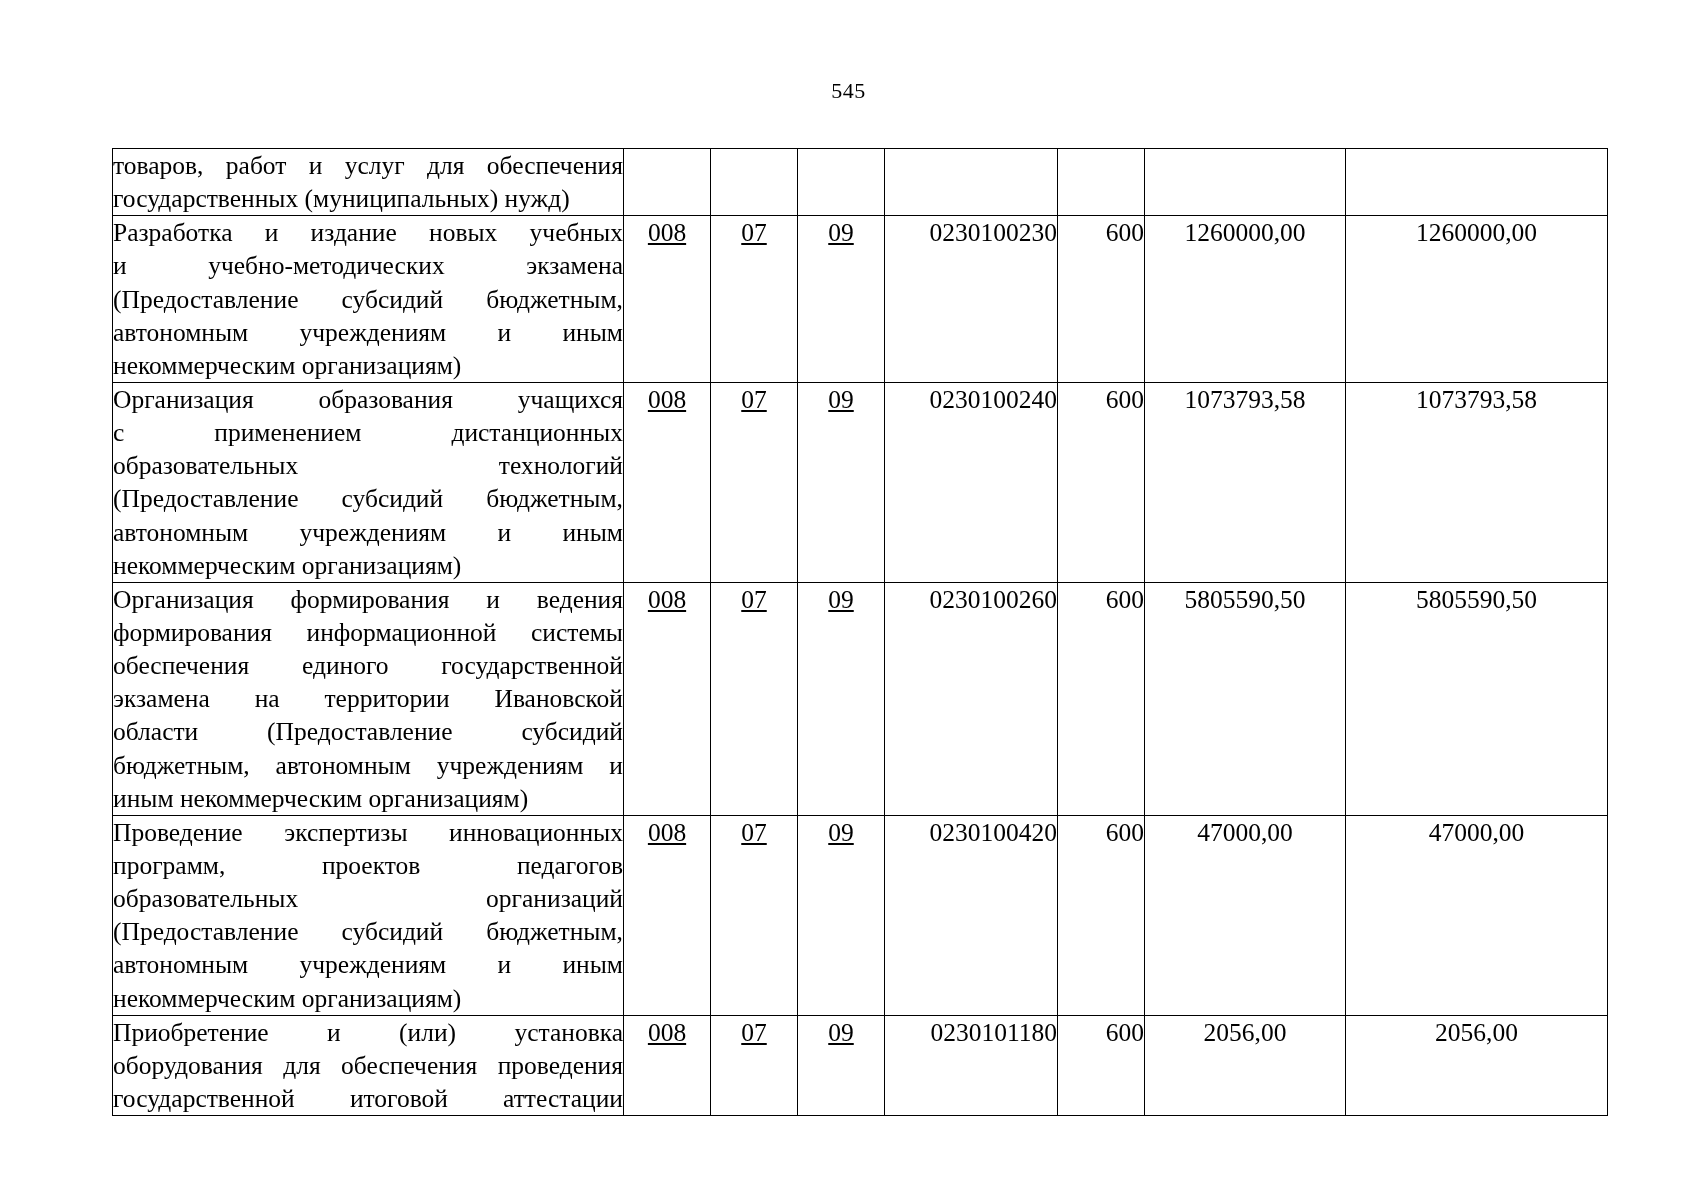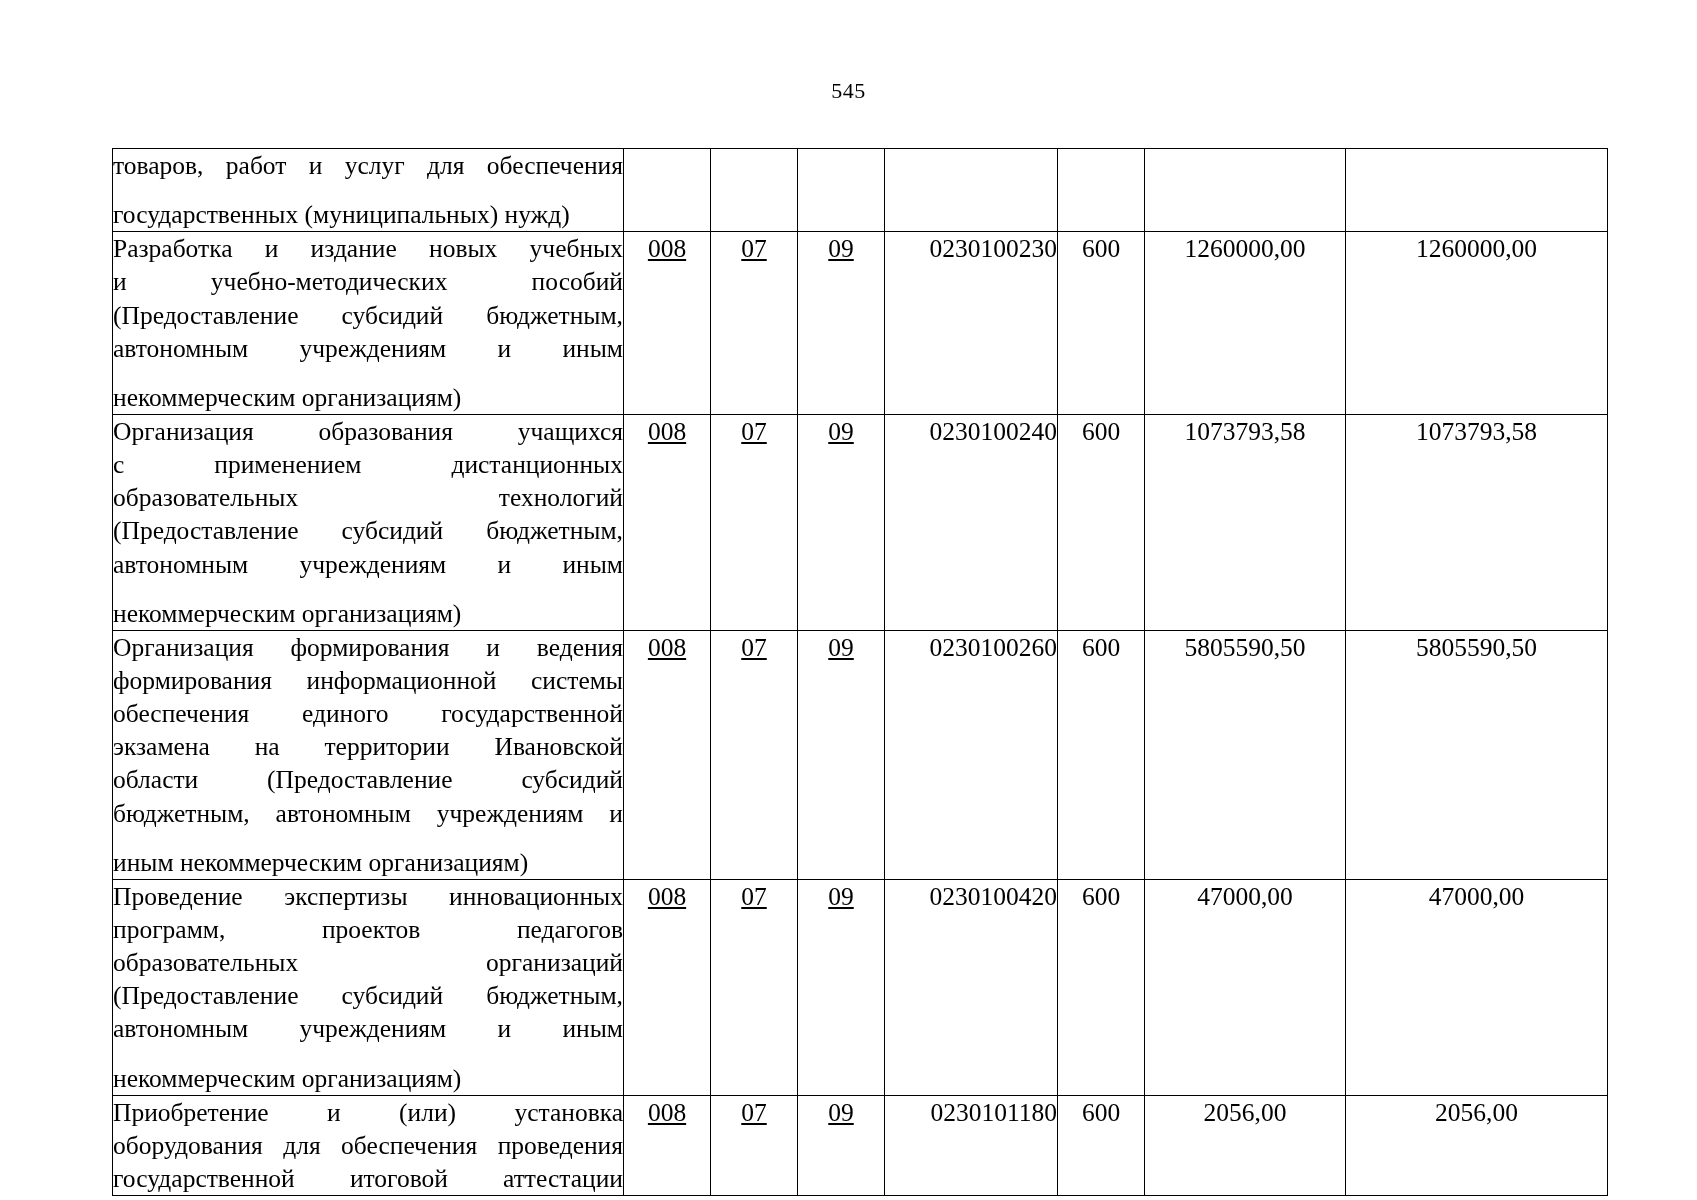--- a/index.html
+++ b/index.html
@@ -89,7 +89,6 @@
   }
   .justified-block p.last {
     text-align-last: left;
-    margin-top: 16px;
   }
 </style>
 </head>

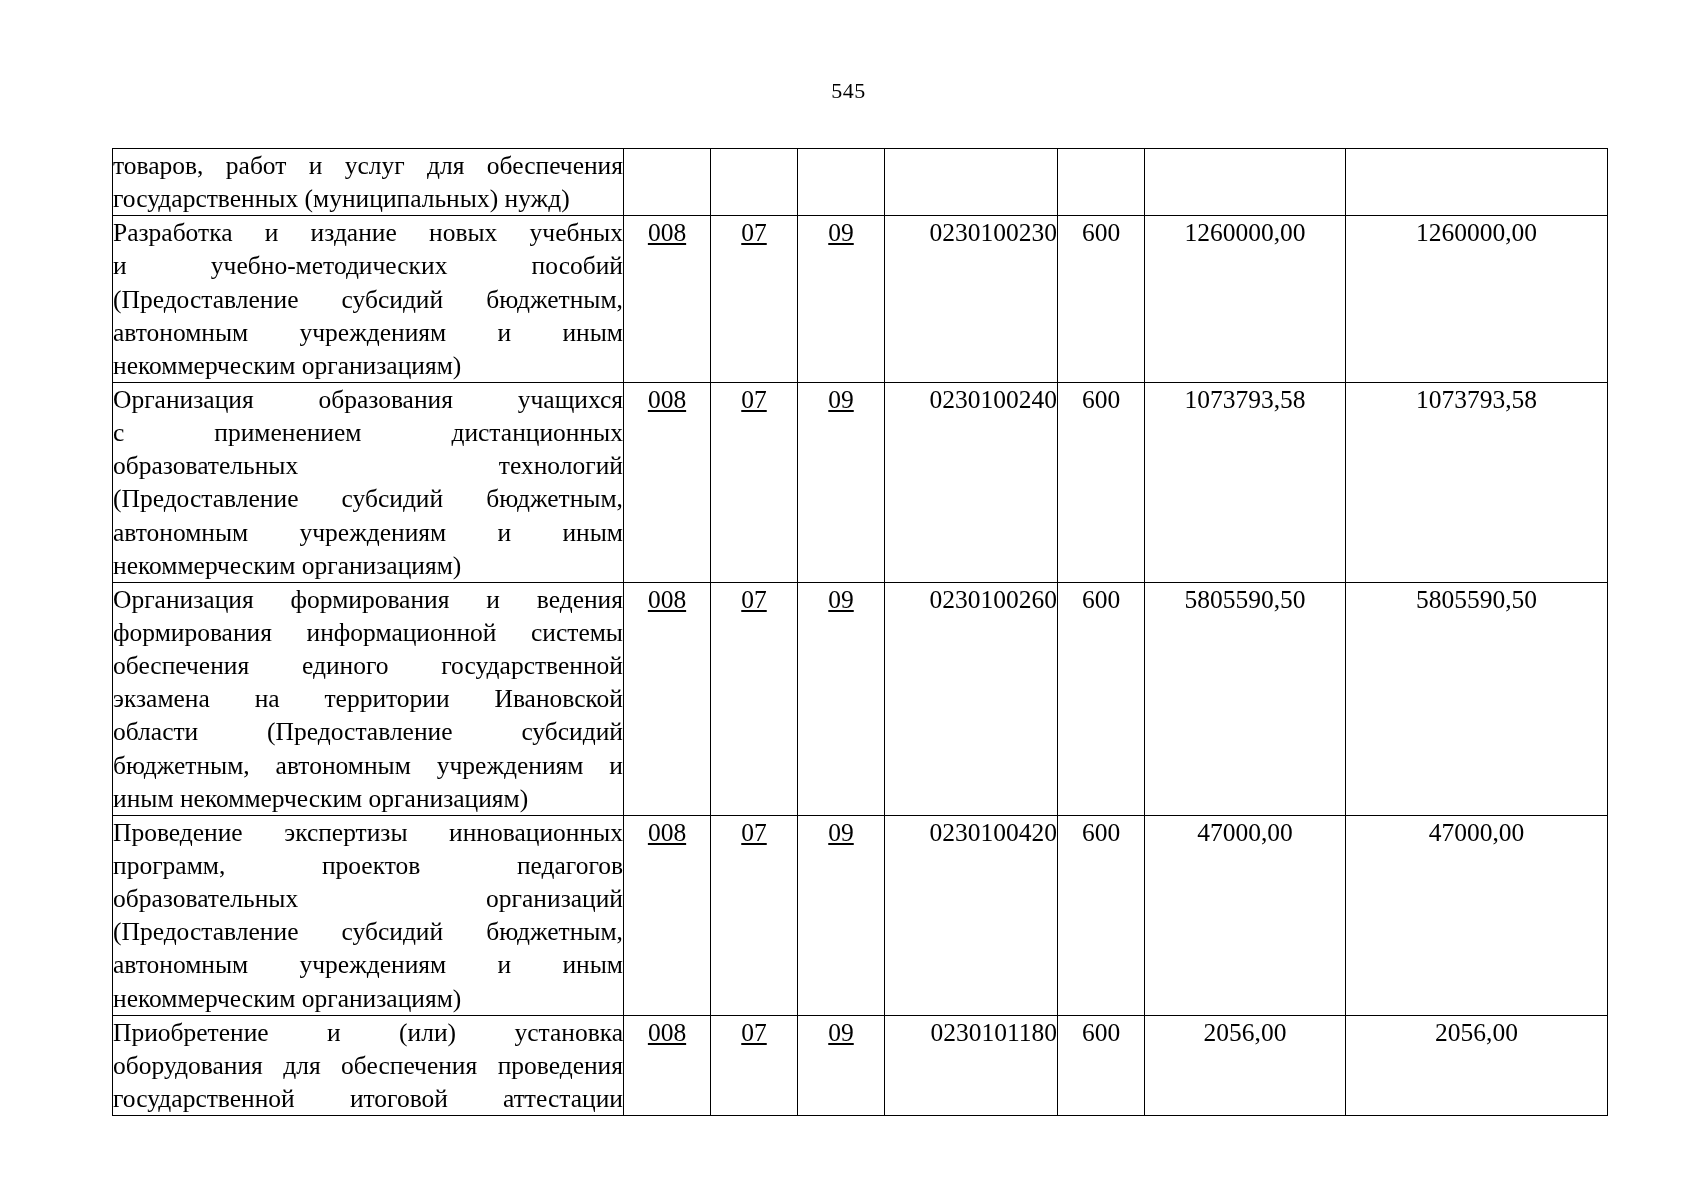--- a/index.html
+++ b/index.html
@@ -69,7 +69,7 @@
   }
   td.vid {
     width: 86px;
-    text-align: center;
+    text-align: right;
     padding: 4px 2px 6px 2px;
   }
   td.amount {

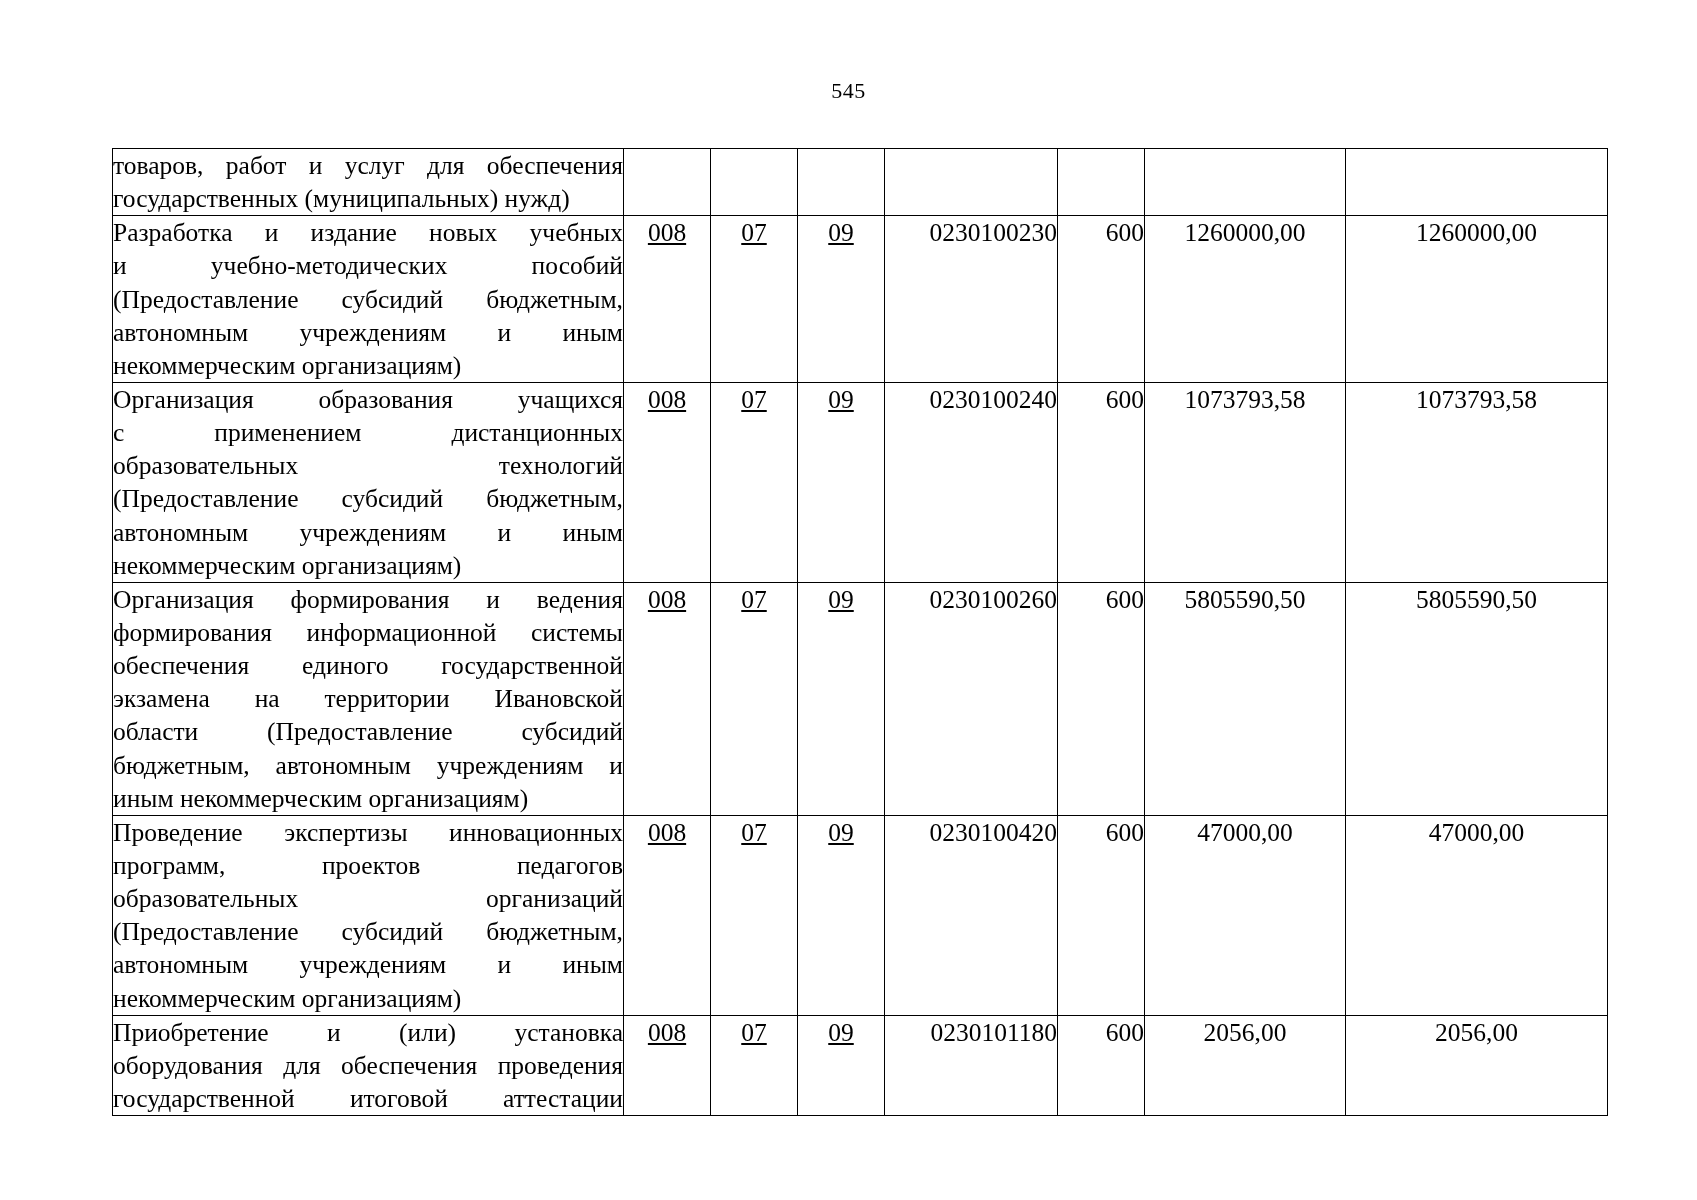--- a/index.html
+++ b/index.html
@@ -122,7 +122,7 @@
           <td class="name">
             <div class="justified-block">
               <p>Разработка и издание новых учебных</p>
-              <p>и учебно-методических пособий</p>
+              <p>и учебно-методических экзамена</p>
               <p>(Предоставление субсидий бюджетным,</p>
               <p>автономным учреждениям и иным</p>
               <p class="last">некоммерческим организациям)</p>

